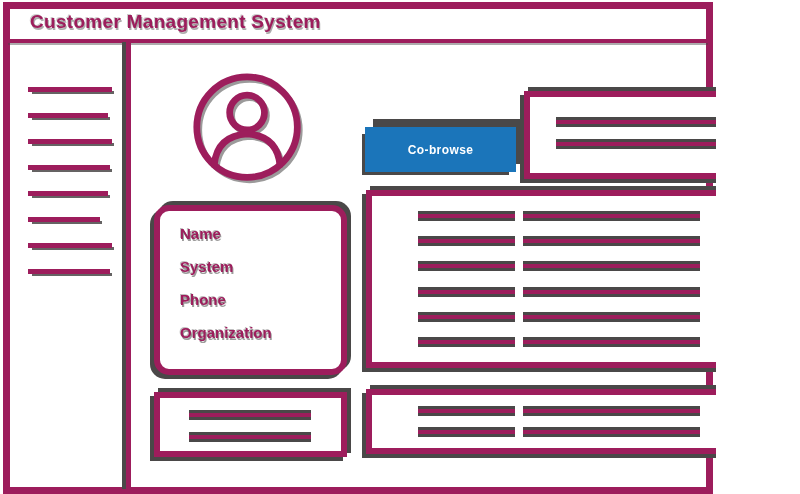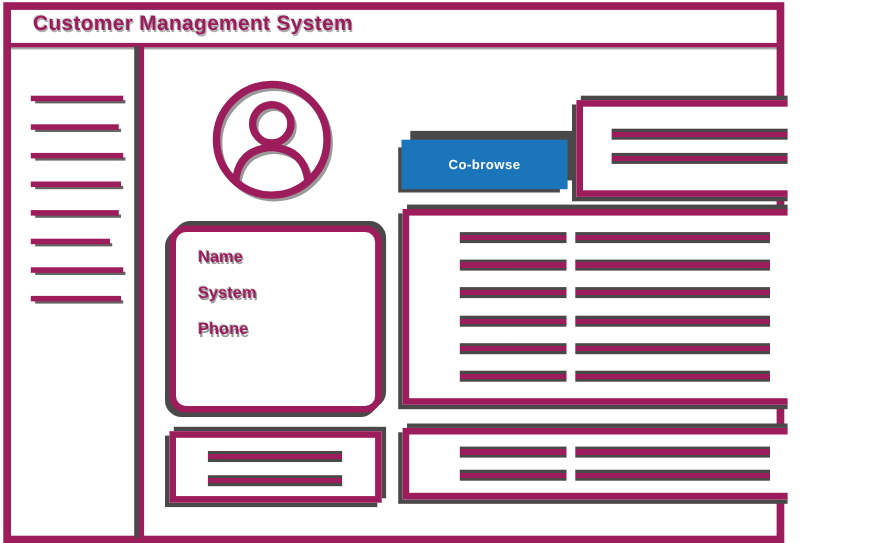--- a/index.html
+++ b/index.html
@@ -124,6 +124,7 @@
 
         <div class="field-label">Phone</div>
 
+        <div class="field-label">Organization</div>
 
       </div>
 

